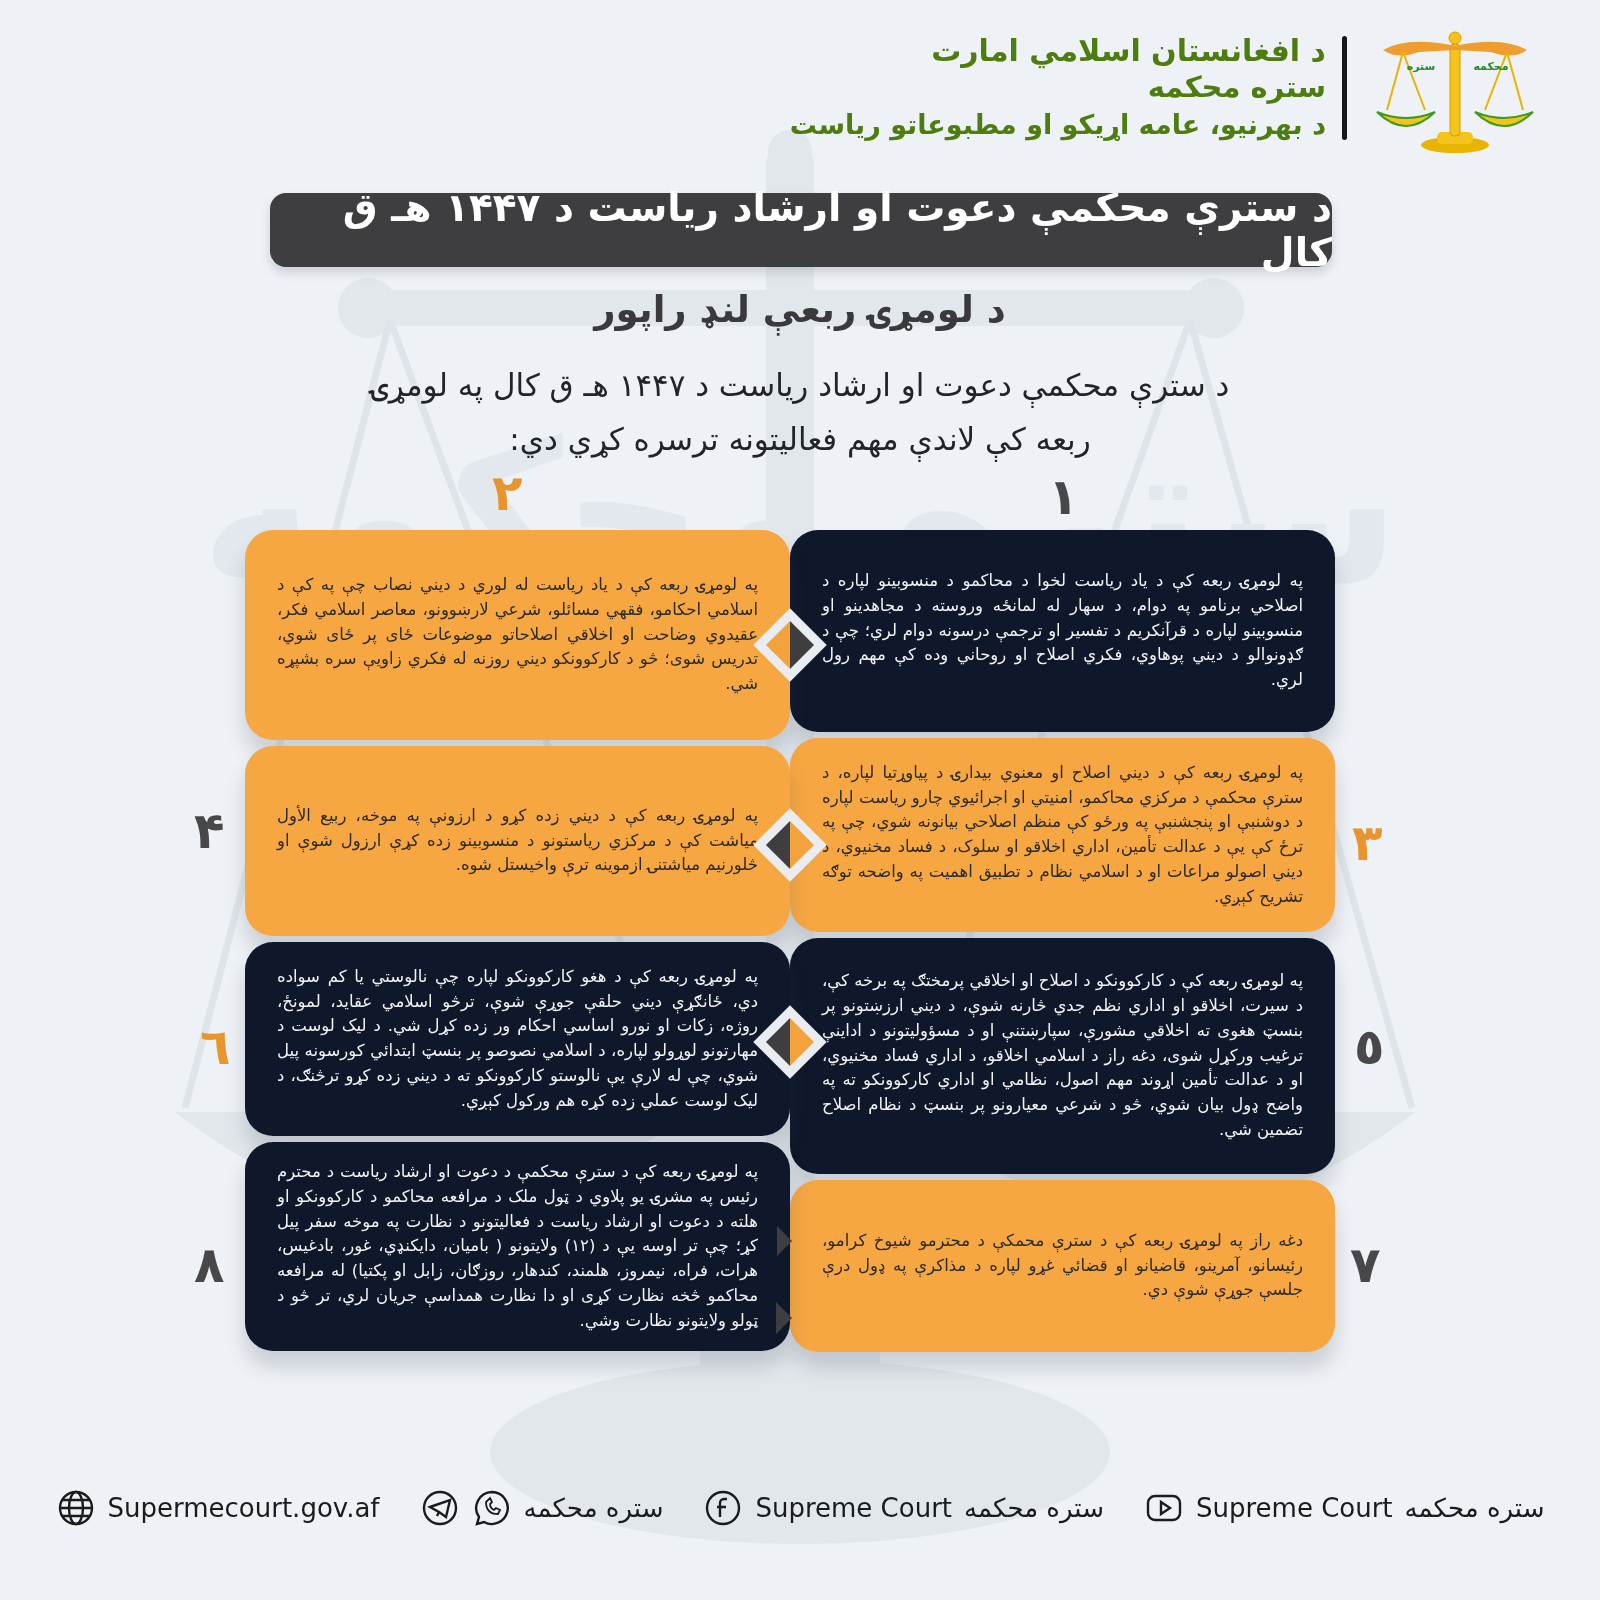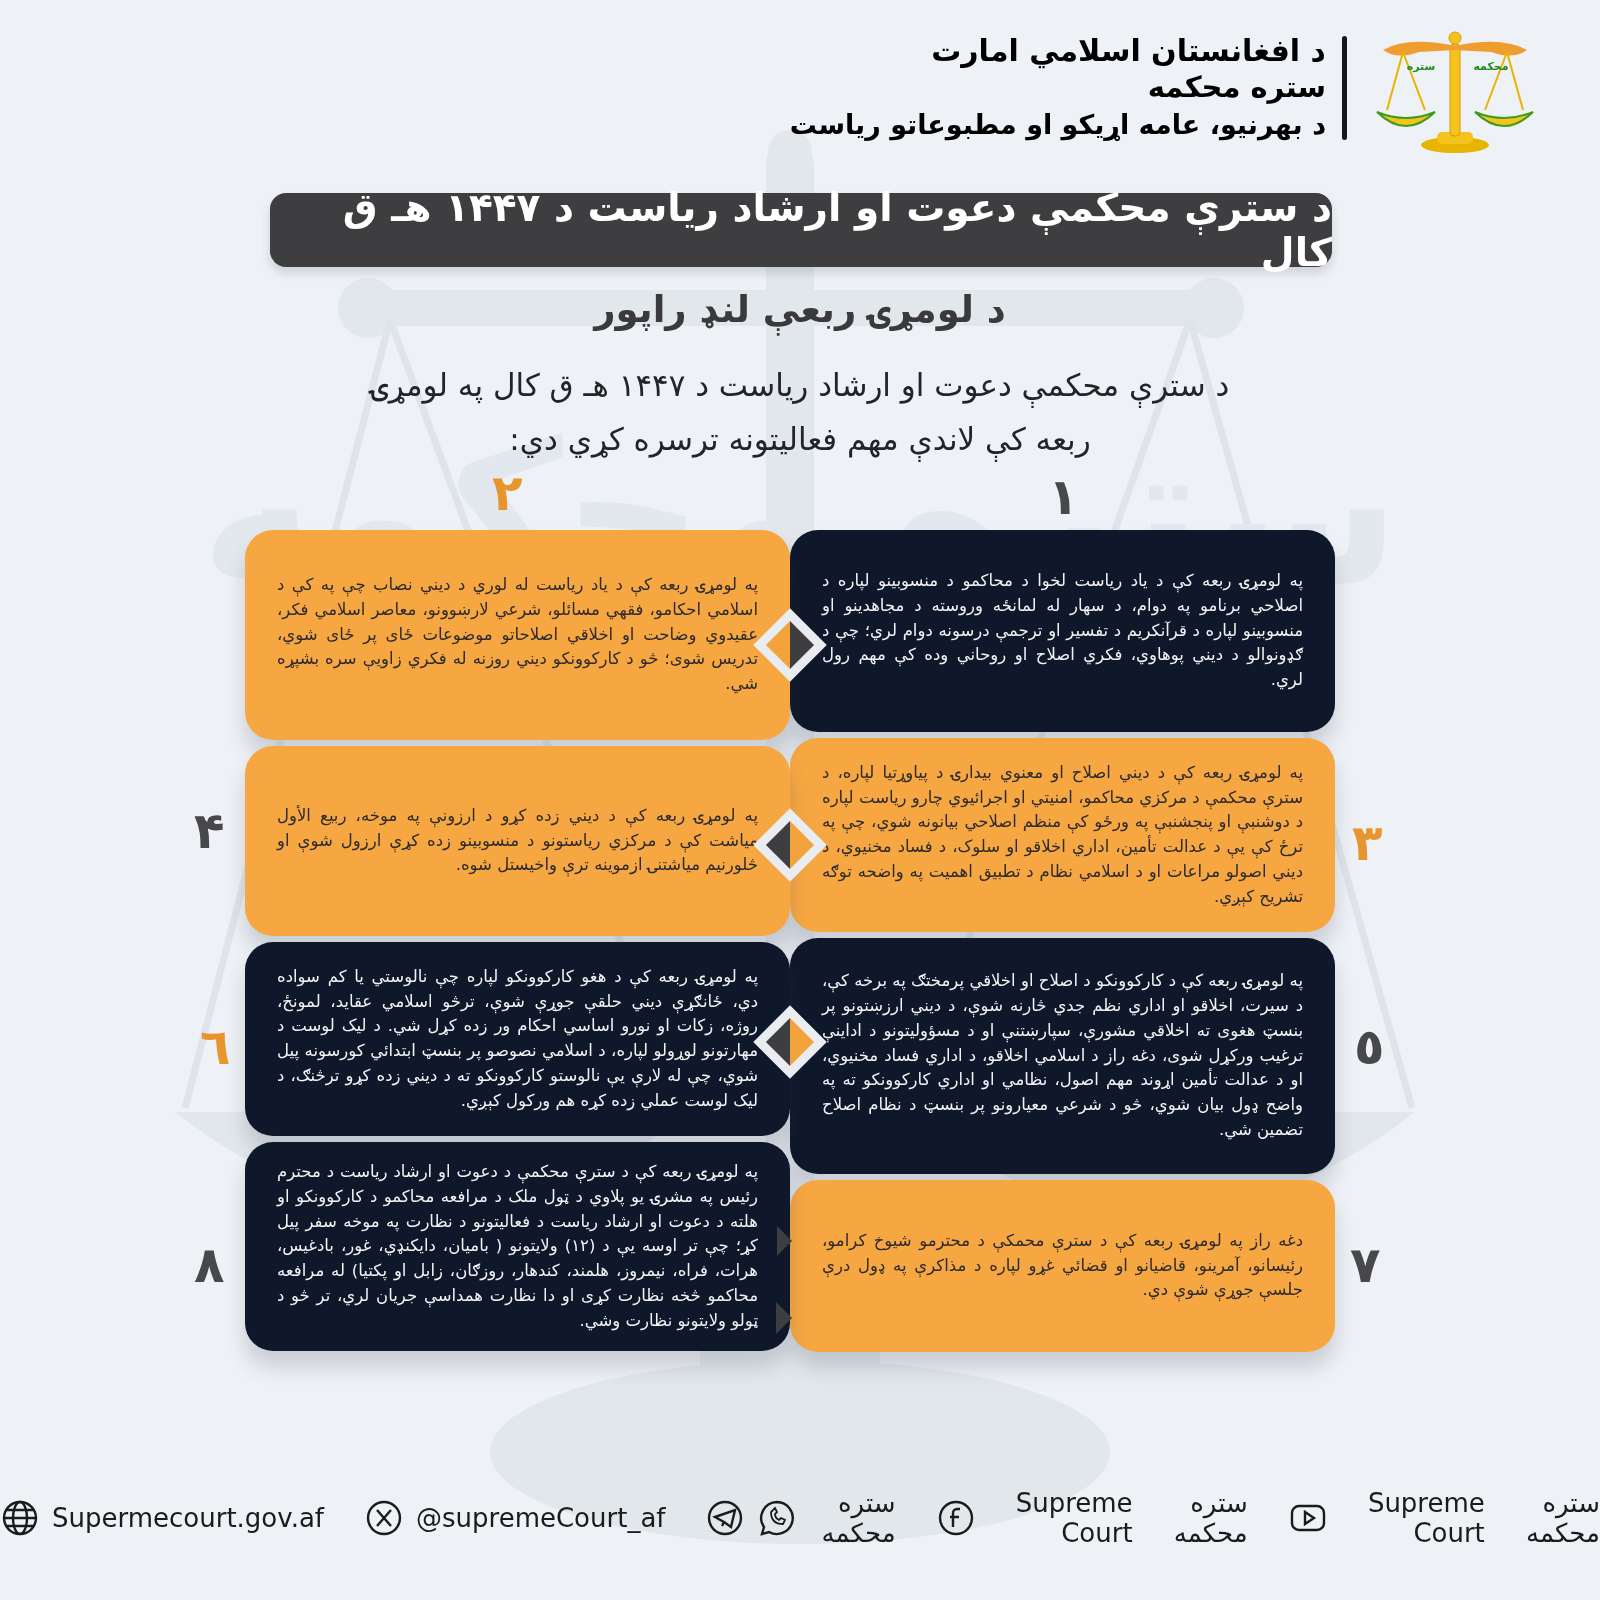--- a/index.html
+++ b/index.html
@@ -23,7 +23,7 @@
   }
   .header .logo{width:185px;height:132px;flex:0 0 auto;}
   .header .divider{width:5px;height:104px;background:#17171a;border-radius:3px;flex:0 0 auto;}
-  .header .h-text{text-align:right;color:#000000;}
+  .header .h-text{text-align:right;color:#4d7c0f;}
   .header .h-callig{font-size:30px;font-weight:bold;letter-spacing:-1px;line-height:1.15;}
   .header .h-org{font-size:29px;font-weight:bold;line-height:1.3;}
   .header .h-dept{font-size:27px;font-weight:bold;line-height:1.3;}

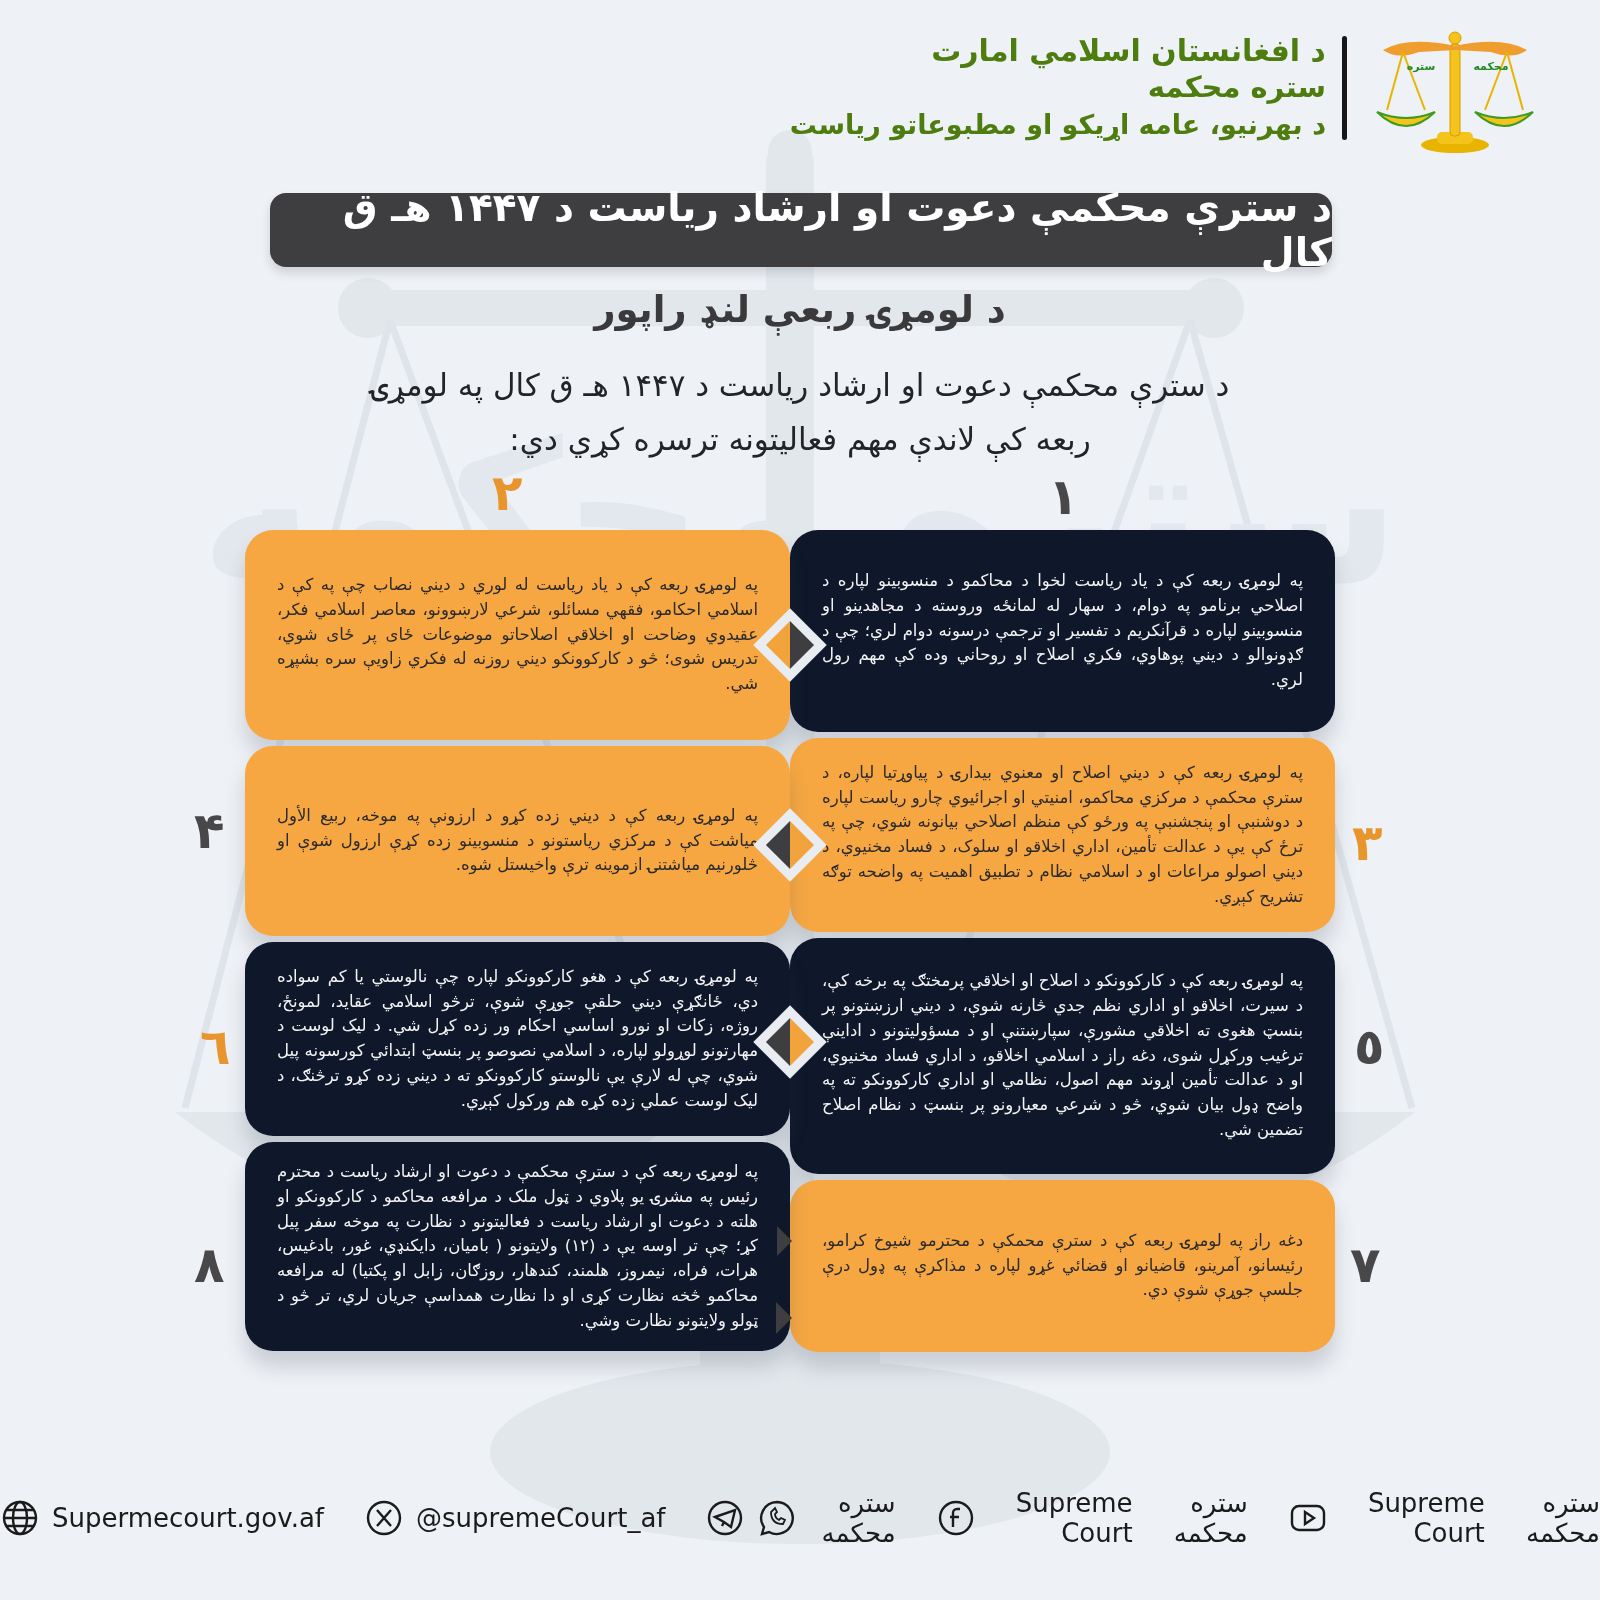--- a/index.html
+++ b/index.html
@@ -237,13 +237,6 @@
     </svg>
   </div>
 
-  <div class="f-item">
-    <span class="lat">@supremeCourt_af</span>
-    <svg class="f-icon" viewBox="0 0 40 40" fill="none" stroke="#1B1B1B" stroke-width="2.4">
-      <circle cx="20" cy="20" r="16"></circle>
-      <path d="M13,12 L27,28 M27,12 L13,28"></path>
-    </svg>
-  </div>
 
   <div class="f-item">
     <span class="lat">Supermecourt.gov.af</span>

